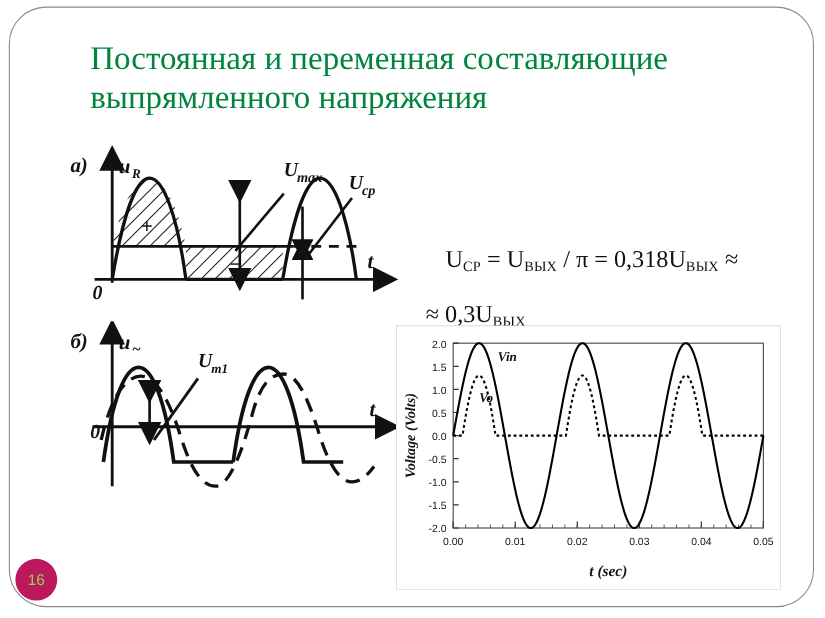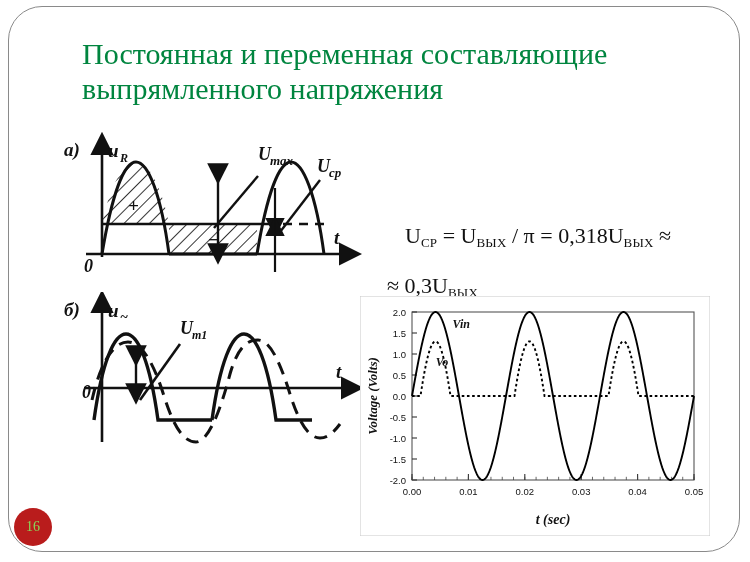--- a/index.html
+++ b/index.html
@@ -63,10 +63,10 @@
     width: 38px;
     height: 38px;
     border-radius: 50%;
-    background: #b91c1c;
+    background: #be185d;
     color: #88d95a;
     font-size: 14px;
-    font-family: Liberation Serif, serif;
+    font-family: Liberation Sans, sans-serif;
     display: flex;
     align-items: center;
     justify-content: center;

